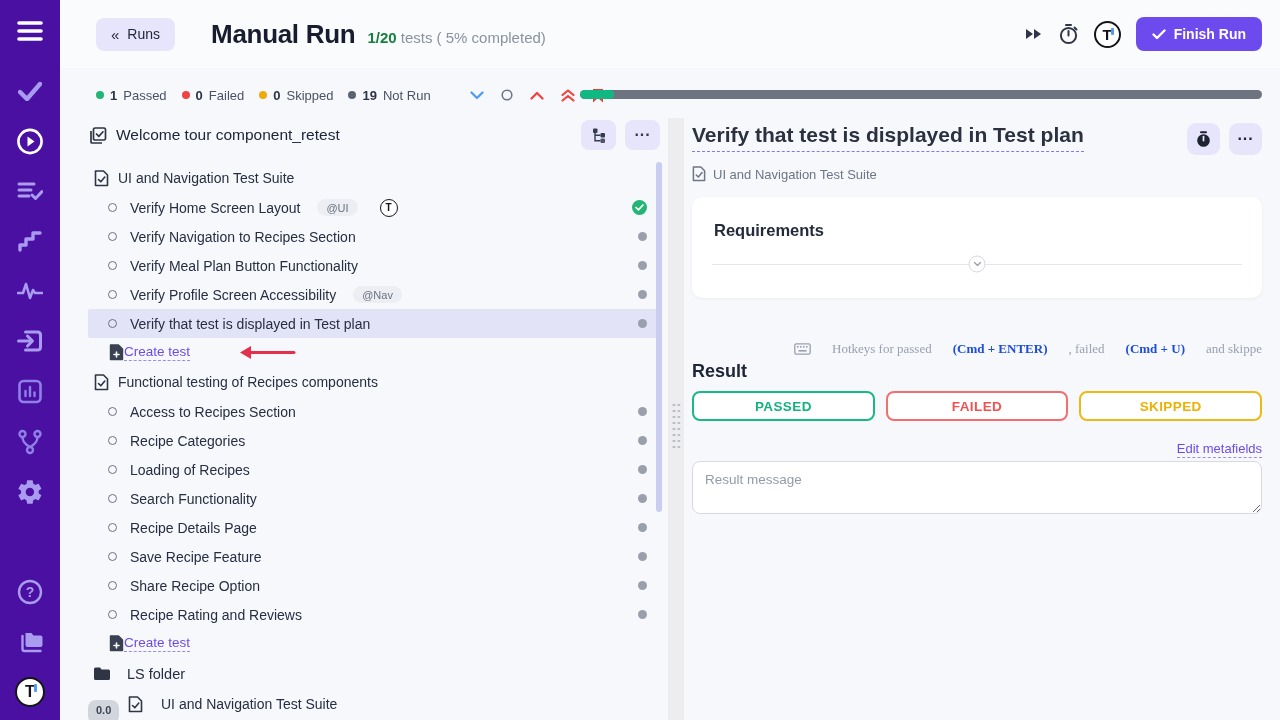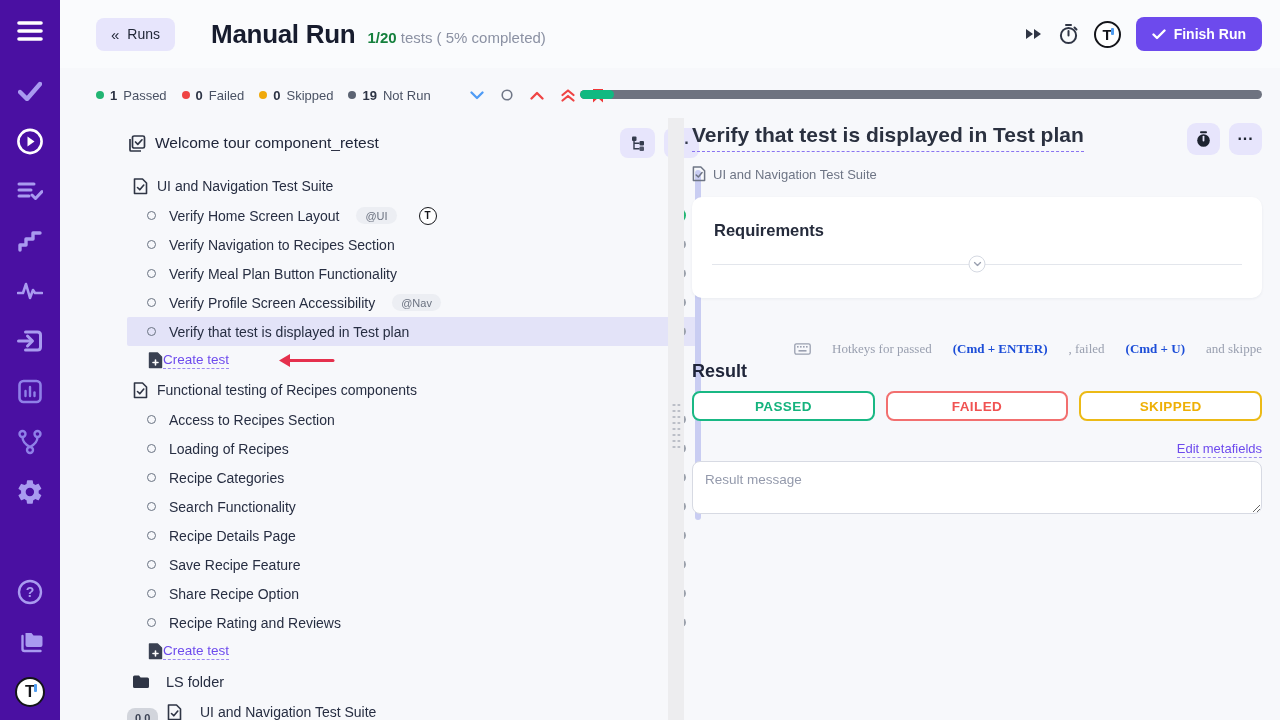--- a/index.html
+++ b/index.html
@@ -39,7 +39,7 @@
   .progress-fill { height:100%; width:5%; background:#10b981; border-radius:5px; }
 
   
-  .left-panel { position:absolute; left:88px; top:118px; width:572px; bottom:0;margin-left:39px; }
+  .left-panel { position:absolute; left:88px; top:110px; width:572px; bottom:0; }
   .panel-header { position:absolute; top:10px; left:0; right:0; height:30px; display:flex; align-items:center; }
   .run-title { margin-left:9px; font-size:15.5px; color:#20263a; }
   .ph-actions { margin-left:auto; display:flex; gap:9px; }

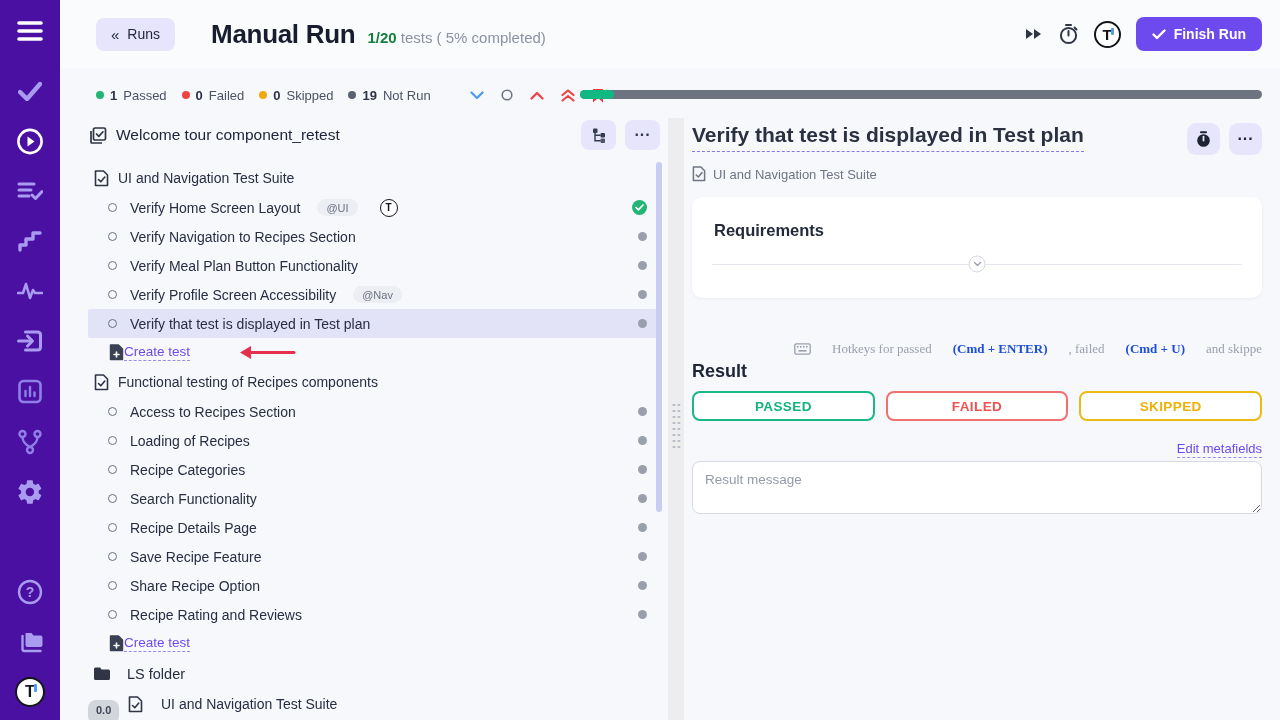--- a/index.html
+++ b/index.html
@@ -370,14 +370,14 @@
       </div>
     <div class="trow test">
         <span class="circle"></span>
+        <span>Recipe Categories</span>
+        <span class="status">
+          <span class="gray"></span>
+        </span>
+      </div>
+    <div class="trow test">
+        <span class="circle"></span>
         <span>Loading of Recipes</span>
-        <span class="status">
-          <span class="gray"></span>
-        </span>
-      </div>
-    <div class="trow test">
-        <span class="circle"></span>
-        <span>Recipe Categories</span>
         <span class="status">
           <span class="gray"></span>
         </span>

